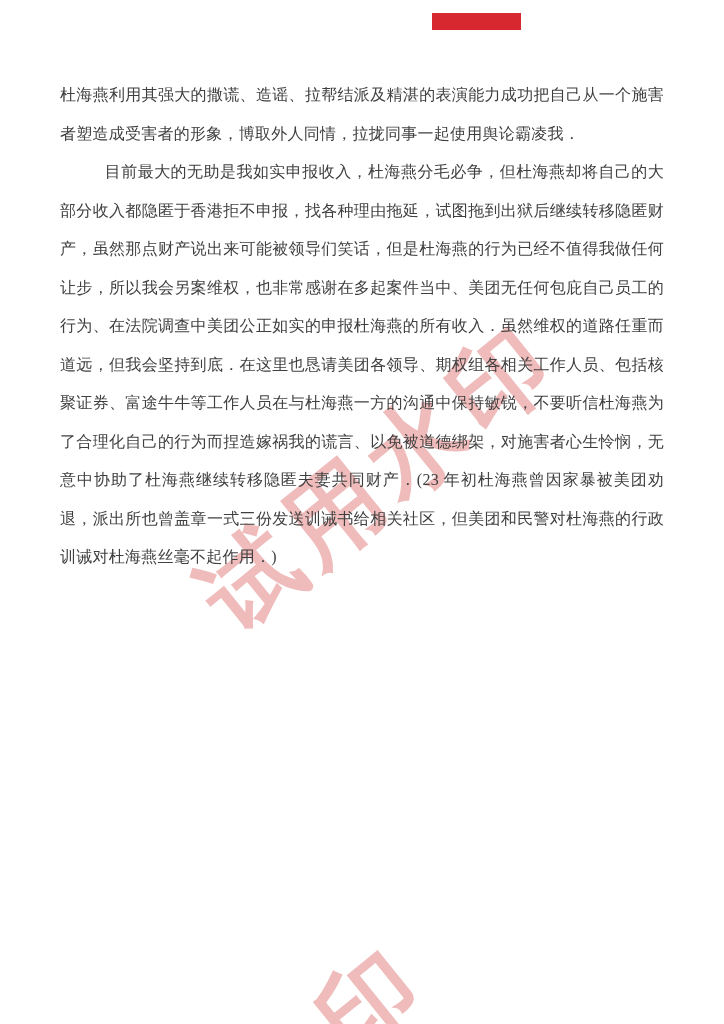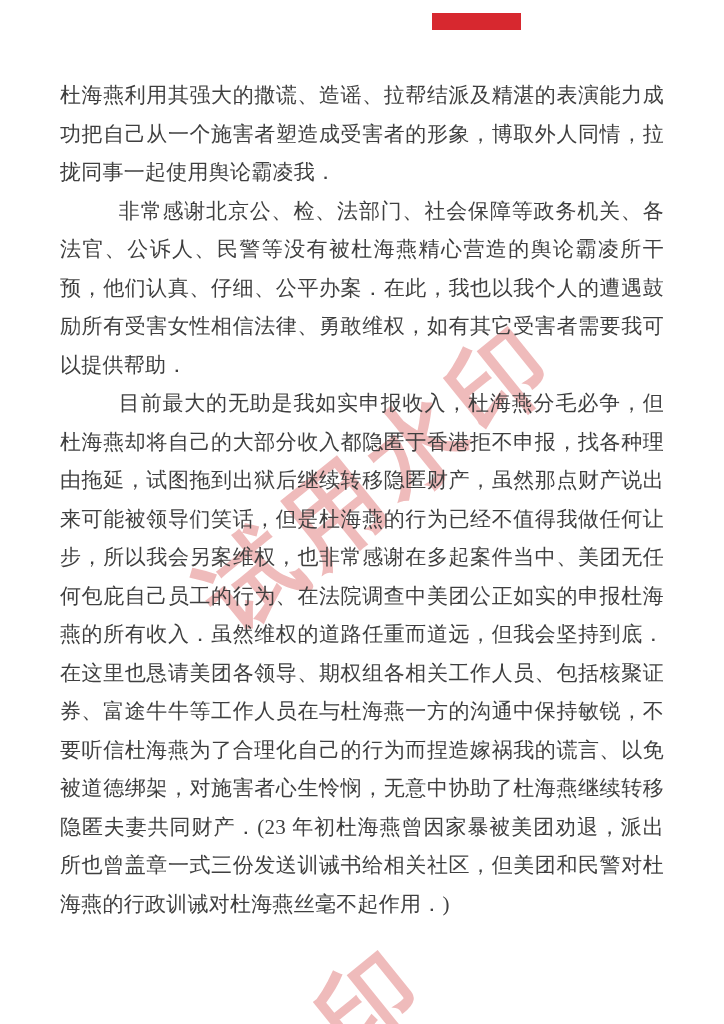--- a/index.html
+++ b/index.html
@@ -15,7 +15,7 @@
     position:absolute;
     left:60px;top:76px;width:604px;
     color:#3f3f3f;
-    font-size:21px;
+    font-size:16px;
     line-height:38.5px;
     letter-spacing:0.25px;
     text-align:justify;

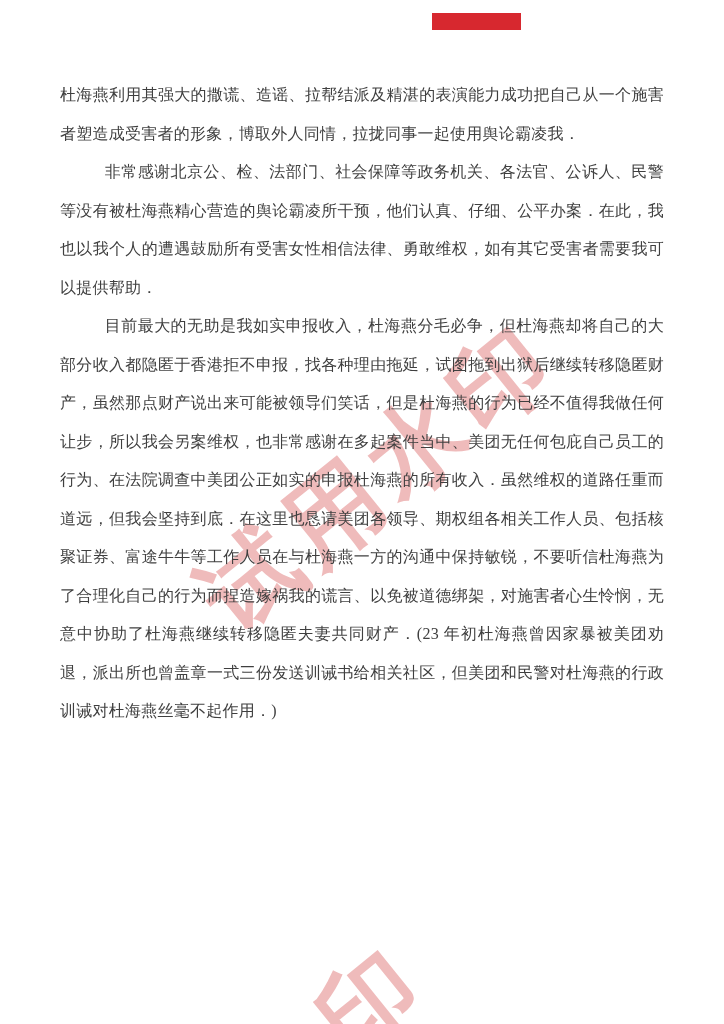--- a/index.html
+++ b/index.html
@@ -56,7 +56,6 @@
 
   <div class="content">
     <p class="no-indent">杜海燕利用其强大的撒谎、造谣、拉帮结派及精湛的表演能力成功把自己从一个施害者塑造成受害者的形象，博取外人同情，拉拢同事一起使用舆论霸凌我．</p>
-    <p>非常感谢北京公、检、法部门、社会保障等政务机关、各法官、公诉人、民警等没有被杜海燕精心营造的舆论霸凌所干预，他们认真、仔细、公平办案．在此，我也以我个人的遭遇鼓励所有受害女性相信法律、勇敢维权，如有其它受害者需要我可以提供帮助．</p>
     <p>目前最大的无助是我如实申报收入，杜海燕分毛必争，但杜海燕却将自己的大部分收入都隐匿于香港拒不申报，找各种理由拖延，试图拖到出狱后继续转移隐匿财产，虽然那点财产说出来可能被领导们笑话，但是杜海燕的行为已经不值得我做任何让步，所以我会另案维权，也非常感谢在多起案件当中、美团无任何包庇自己员工的行为、在法院调查中美团公正如实的申报杜海燕的所有收入．虽然维权的道路任重而道远，但我会坚持到底．在这里也恳请美团各领导、期权组各相关工作人员、包括核聚证券、富途牛牛等工作人员在与杜海燕一方的沟通中保持敏锐，不要听信杜海燕为了合理化自己的行为而捏造嫁祸我的谎言、以免被道德绑架，对施害者心生怜悯，无意中协助了杜海燕继续转移隐匿夫妻共同财产．(23 年初杜海燕曾因家暴被美团劝退，派出所也曾盖章一式三份发送训诫书给相关社区，但美团和民警对杜海燕的行政训诫对杜海燕丝毫不起作用．)</p>
   </div>
 

